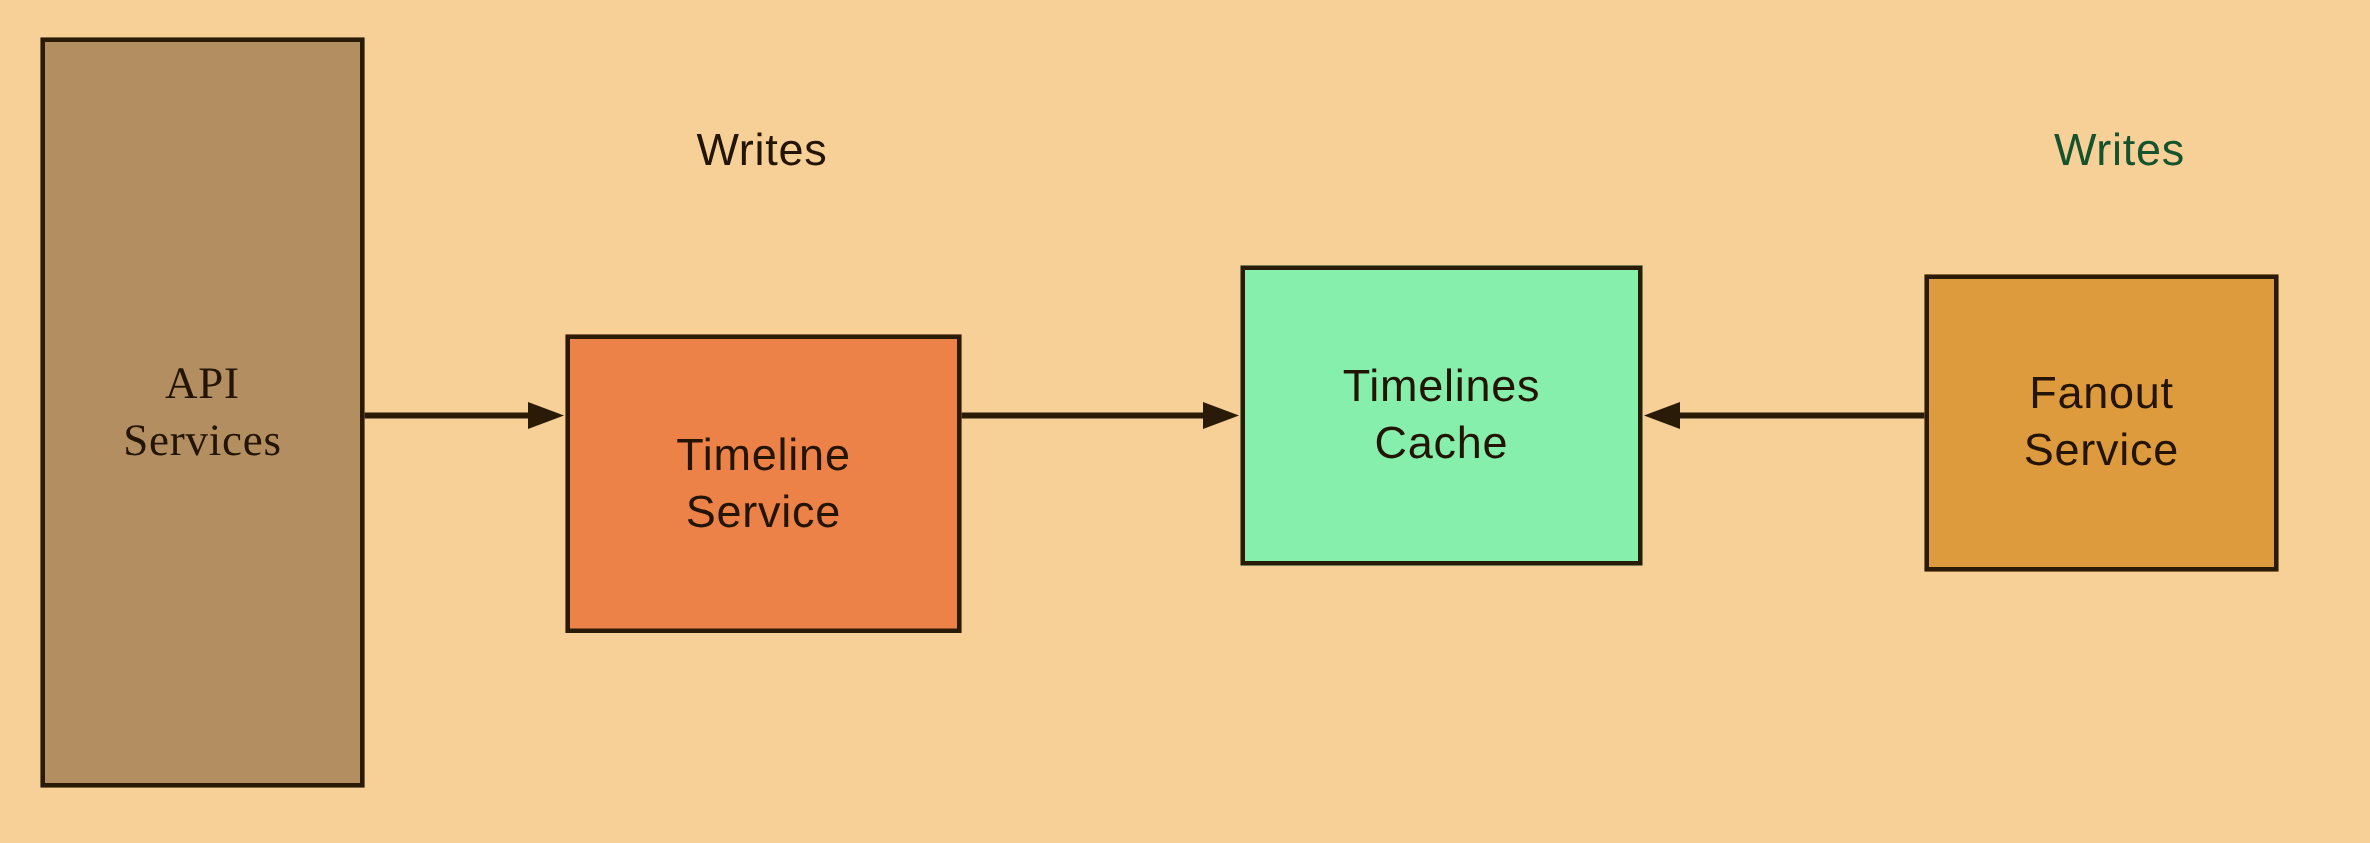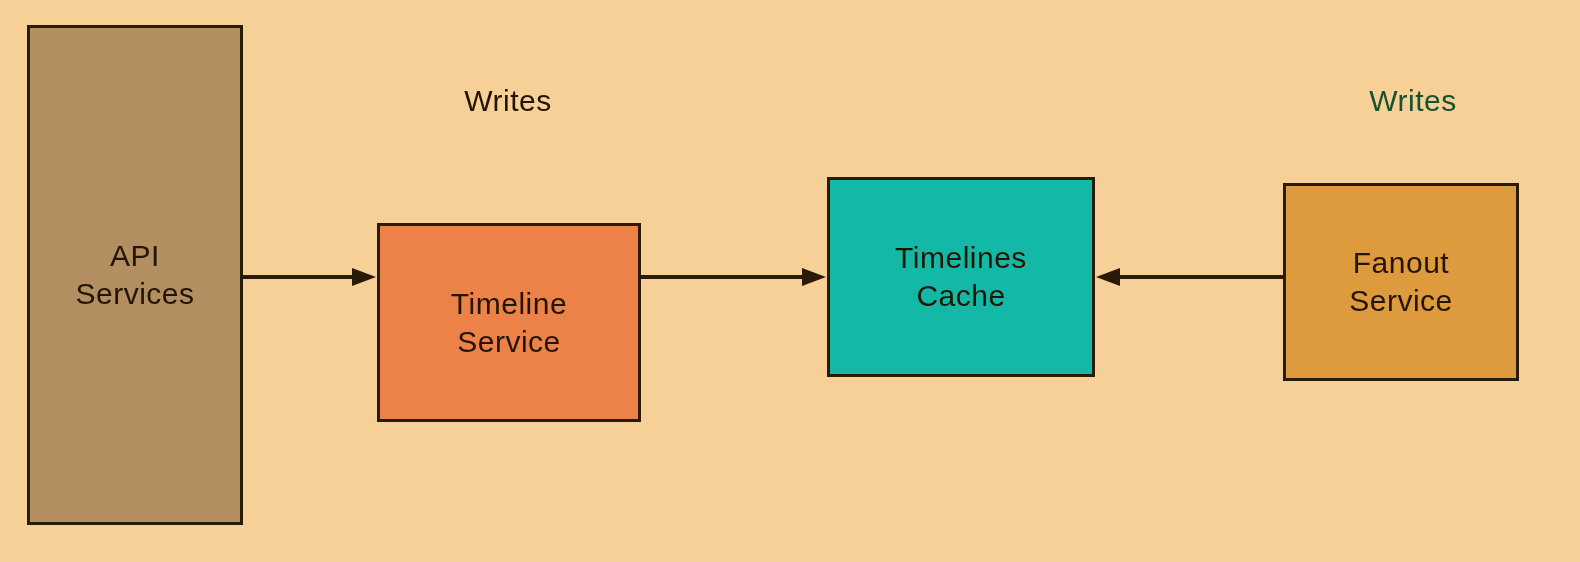--- a/index.html
+++ b/index.html
@@ -78,7 +78,7 @@
   <div class="annotation" id="label-writes" style="color: #14532d;">Writes</div>
 
   <div class="node" id="node-api" style="background-color: rgb(178, 142, 97); border-color: rgb(42, 26, 8);">
-    <div class="node-label" style="color: rgb(35, 20, 3);">API
+    <div class="node-label" style="color: rgb(35, 20, 3); font-family: Liberation Serif, serif;">API
 Services</div>
   </div>
 

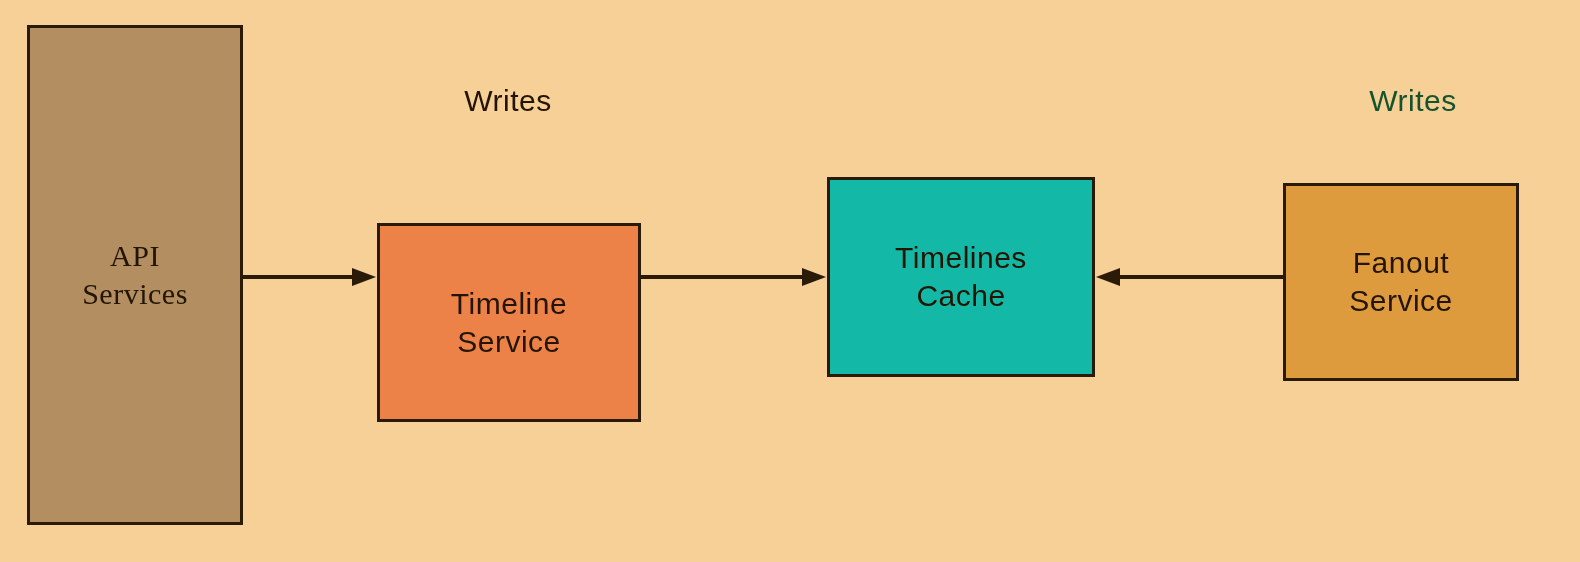--- a/index.html
+++ b/index.html
@@ -87,7 +87,7 @@
 Service</div>
   </div>
 
-  <div class="node" id="node-cache" style="background-color: #14b8a6; border-color: rgb(42, 26, 8);">
+  <div class="node" id="node-cache" style="background-color: #86efac; border-color: rgb(42, 26, 8);">
     <div class="node-label" style="color: rgb(35, 20, 3);">Timelines
 Cache</div>
   </div>

